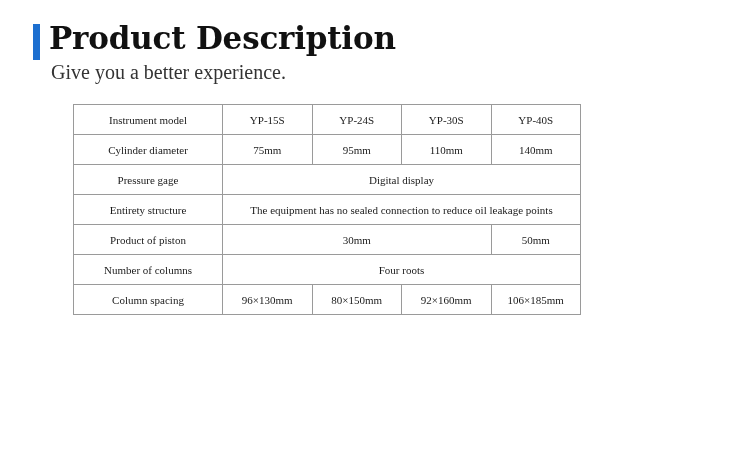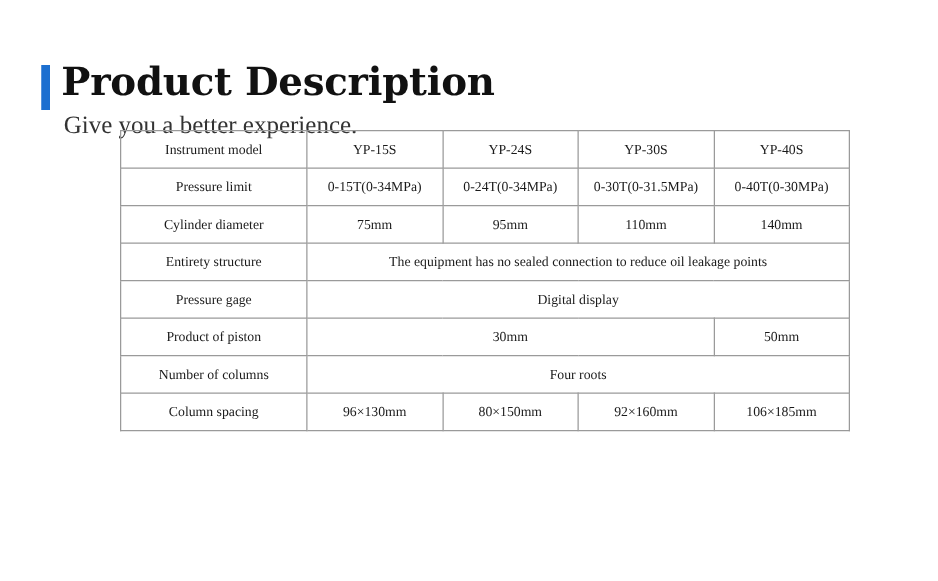--- a/index.html
+++ b/index.html
@@ -22,7 +22,7 @@
   .header {
     position: absolute;
     left: 33px;
-    top: 48px;
+    top: 20px;
     display: flex;
     align-items: flex-start;
   }

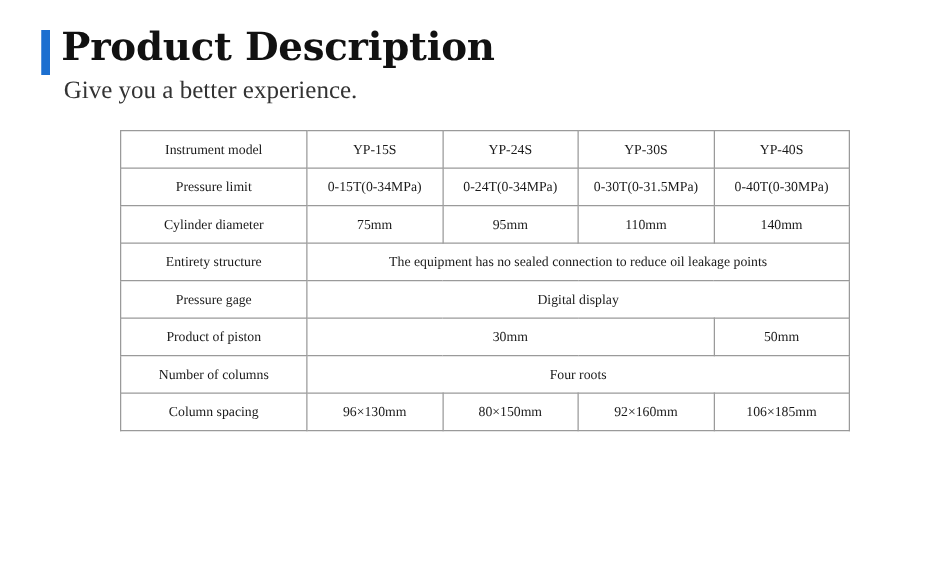--- a/index.html
+++ b/index.html
@@ -54,9 +54,9 @@
   }
   table.spec {
     position: absolute;
-    left: 96px;
+    left: 73px;
     top: 104px;
-    width: 584px;
+    width: 508px;
     border-collapse: collapse;
     table-layout: fixed;
   }

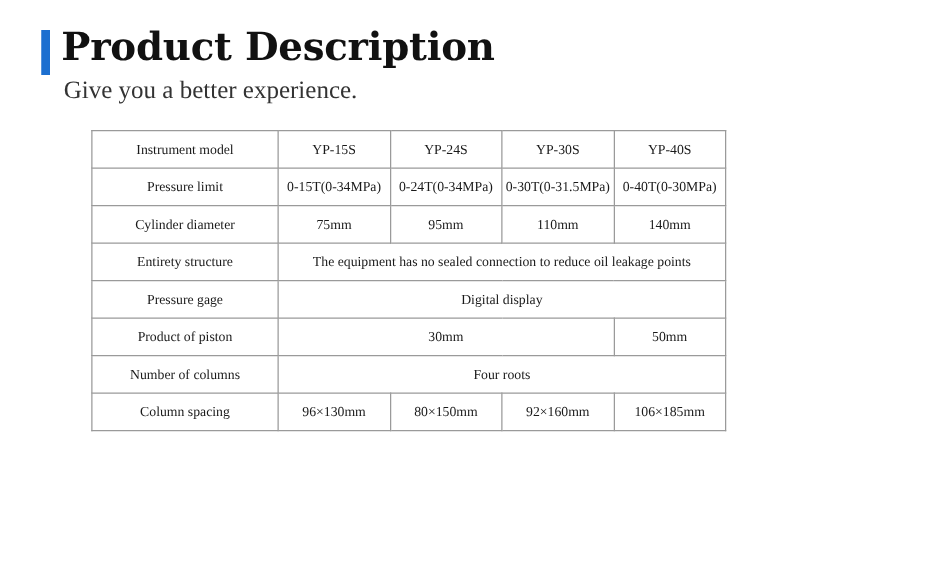--- a/index.html
+++ b/index.html
@@ -106,13 +106,6 @@
           <td class="">YP-40S</td>
         </tr>
         <tr>
-          <td class="label">Pressure limit</td>
-          <td class="small">0-15T(0-34MPa)</td>
-          <td class="small">0-24T(0-34MPa)</td>
-          <td class="small">0-30T(0-31.5MPa)</td>
-          <td class="small">0-40T(0-30MPa)</td>
-        </tr>
-        <tr>
           <td class="label">Cylinder diameter</td>
           <td class="">75mm</td>
           <td class="">95mm</td>

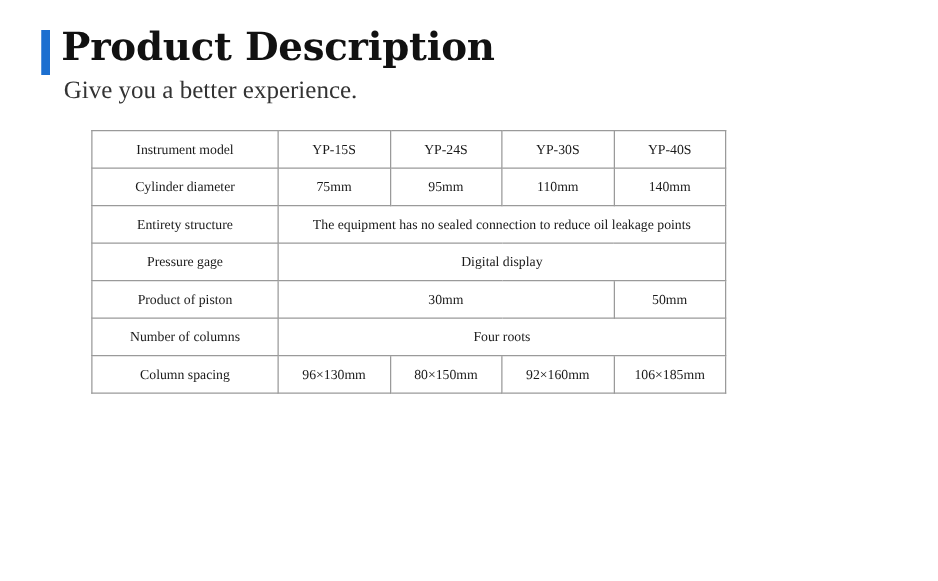--- a/index.html
+++ b/index.html
@@ -113,12 +113,12 @@
           <td class="">140mm</td>
         </tr>
         <tr>
+          <td class="label">Pressure gage</td>
+          <td colspan="4" class="wide-text">Digital display</td>
+        </tr>
+        <tr>
           <td class="label">Entirety structure</td>
           <td colspan="4" class="wide-text">The equipment has no sealed connection to reduce oil leakage points</td>
-        </tr>
-        <tr>
-          <td class="label">Pressure gage</td>
-          <td colspan="4" class="wide-text">Digital display</td>
         </tr>
         <tr>
           <td class="label">Product of piston</td>

